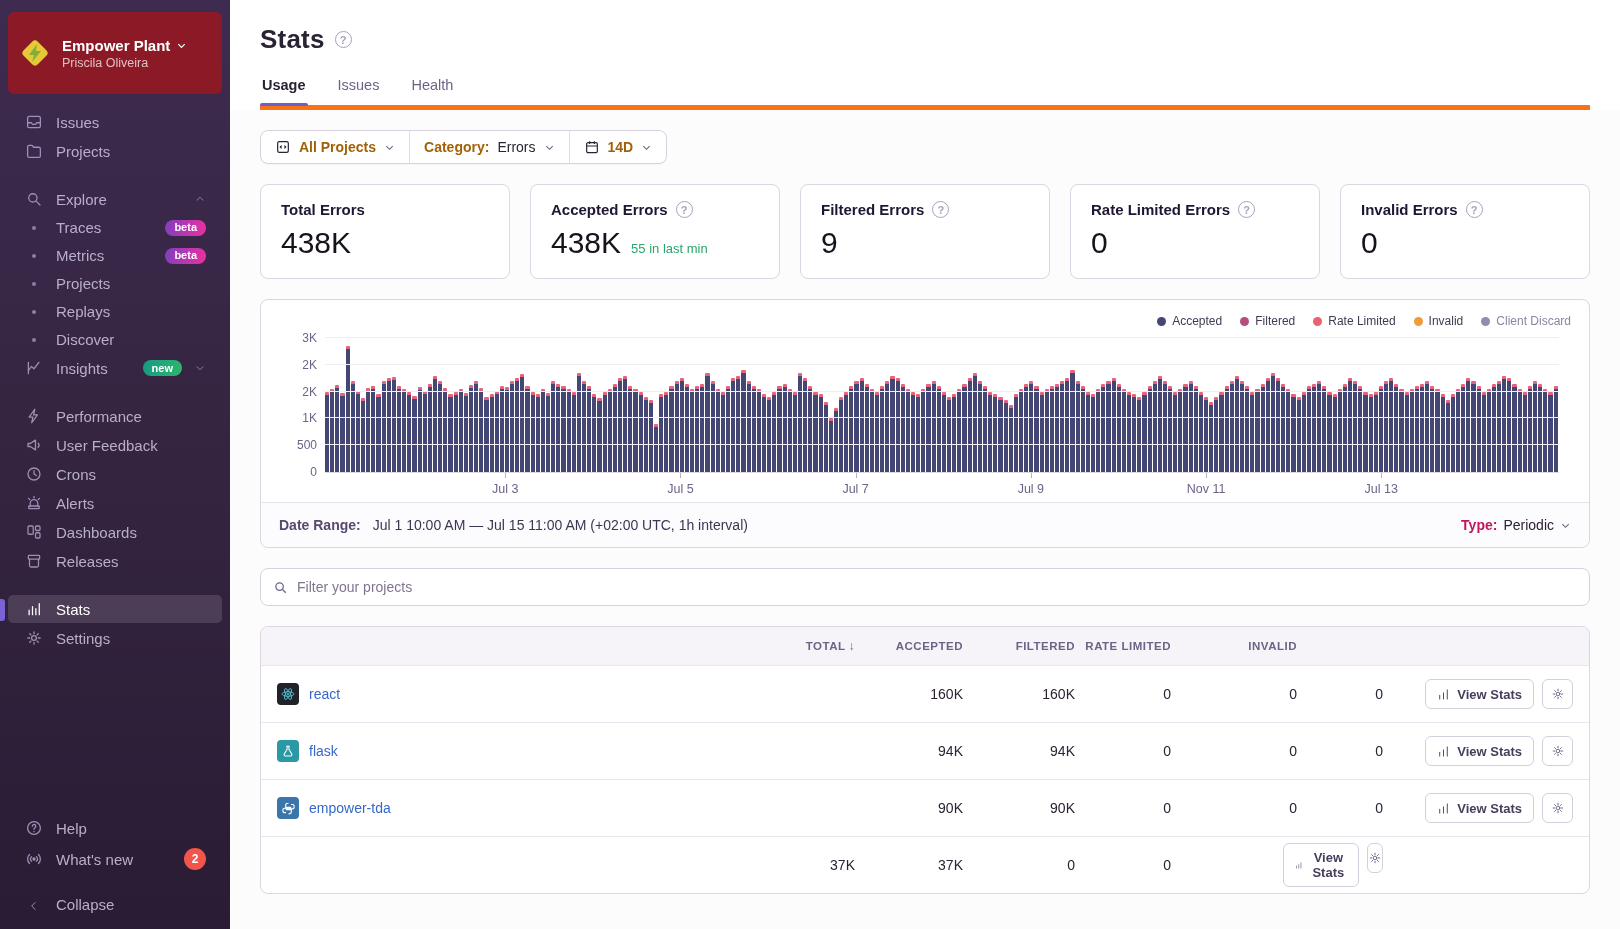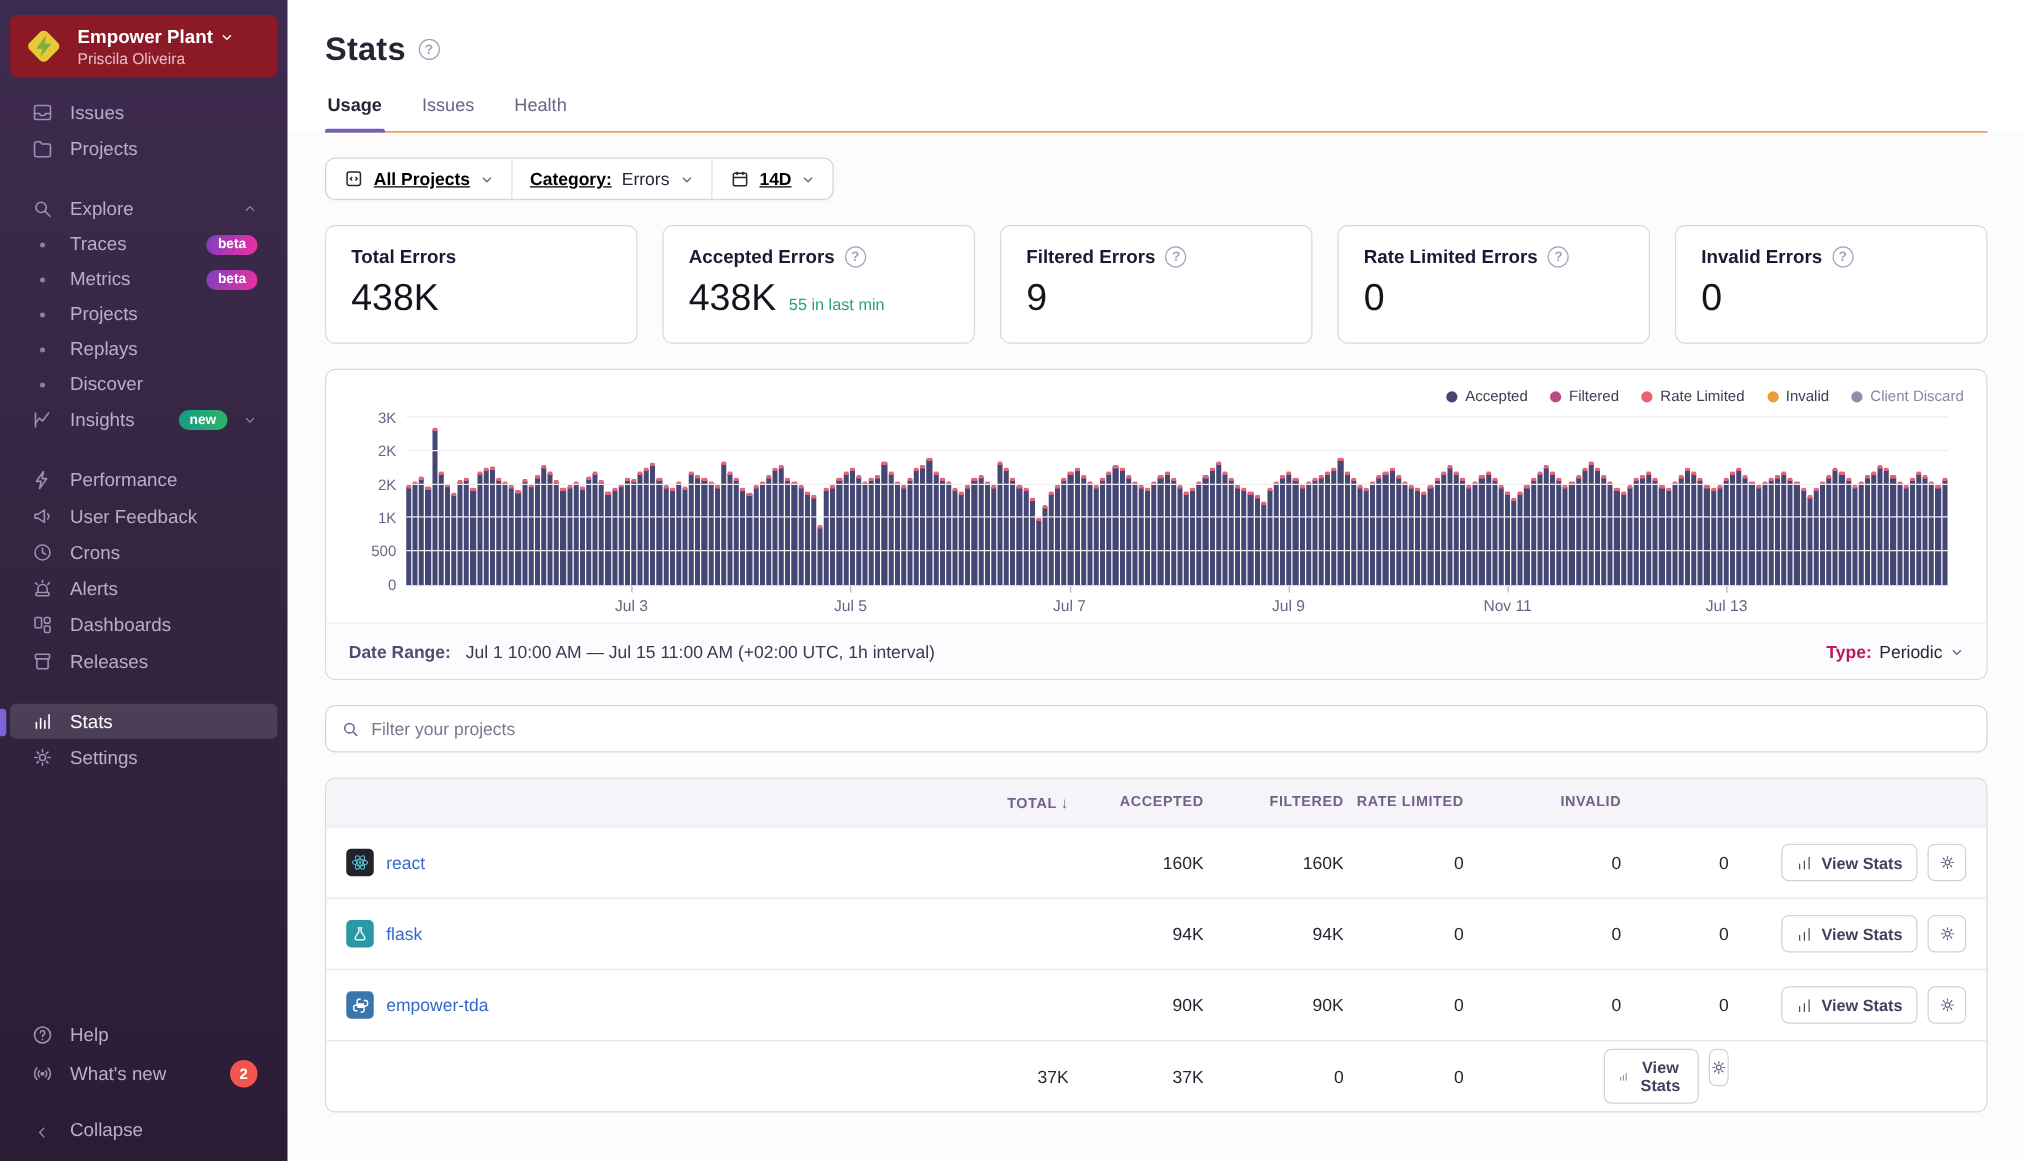--- a/index.html
+++ b/index.html
@@ -9,7 +9,7 @@
   
   .sidebar { width:230px; height:100%; flex:0 0 230px; position:relative;
     background:linear-gradient(180deg,#3e2b50 0%,#352541 45%,#2a1c35 100%); color:#b9aecb; }
-  .org-box { margin:12px 8px 14px; padding:8px 10px; background:#8c1a26; border-radius:6px;
+  .org-box { margin:12px 8px 14px; padding:24px 10px; background:#8c1a26; border-radius:6px;
     display:flex; align-items:center; gap:10px; cursor:pointer; }
   .org-logo { width:34px; height:34px; flex:0 0 34px; position:relative; }
   .org-name { color:#fff; font-weight:bold; font-size:15px; display:flex; align-items:center; gap:6px; white-space:nowrap; }

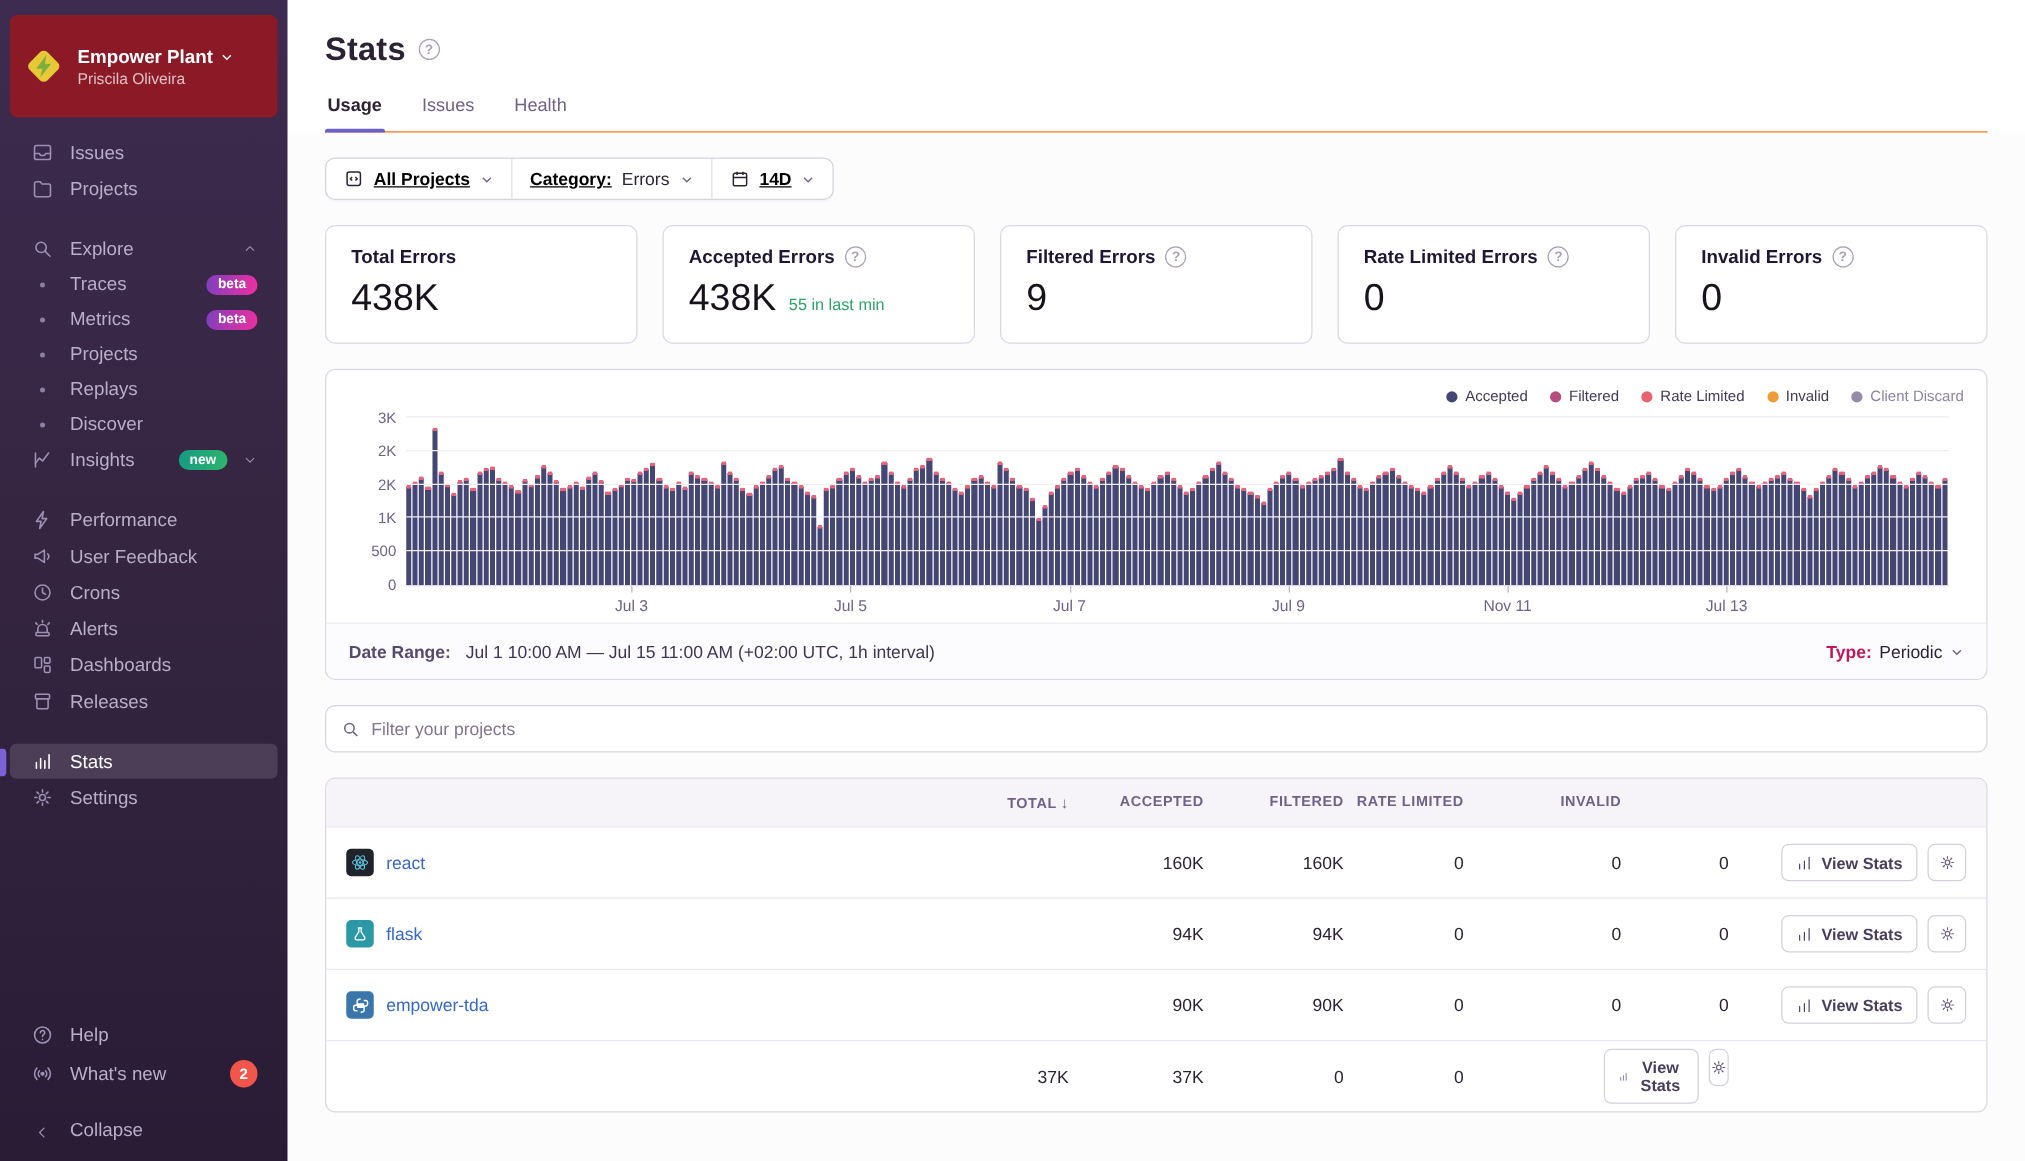--- a/index.html
+++ b/index.html
@@ -39,7 +39,7 @@
   h1.page-title { font-size:26px; color:#2b2233; letter-spacing:.2px; }
   .qmark { width:17px; height:17px; border:1.4px solid #aaa0ba; color:#aaa0ba; border-radius:50%;
     font-size:11px; display:flex; align-items:center; justify-content:center; font-weight:bold; }
-  .tabs { display:flex; gap:28px; margin-top:22px; border-bottom:1px solid #f97316; }
+  .tabs { display:flex; gap:28px; margin-top:22px; border-bottom:5px solid #f97316; }
   .tab { padding:0 2px 12px; font-size:14.5px; color:#6f6287; cursor:pointer; position:relative; }
   .tab.active { color:#2b2233; font-weight:bold; }
   .tab.active::after { content:""; position:absolute; left:0; right:0; bottom:-1px; height:3px; background:#6c5fc7; border-radius:2px 2px 0 0; }

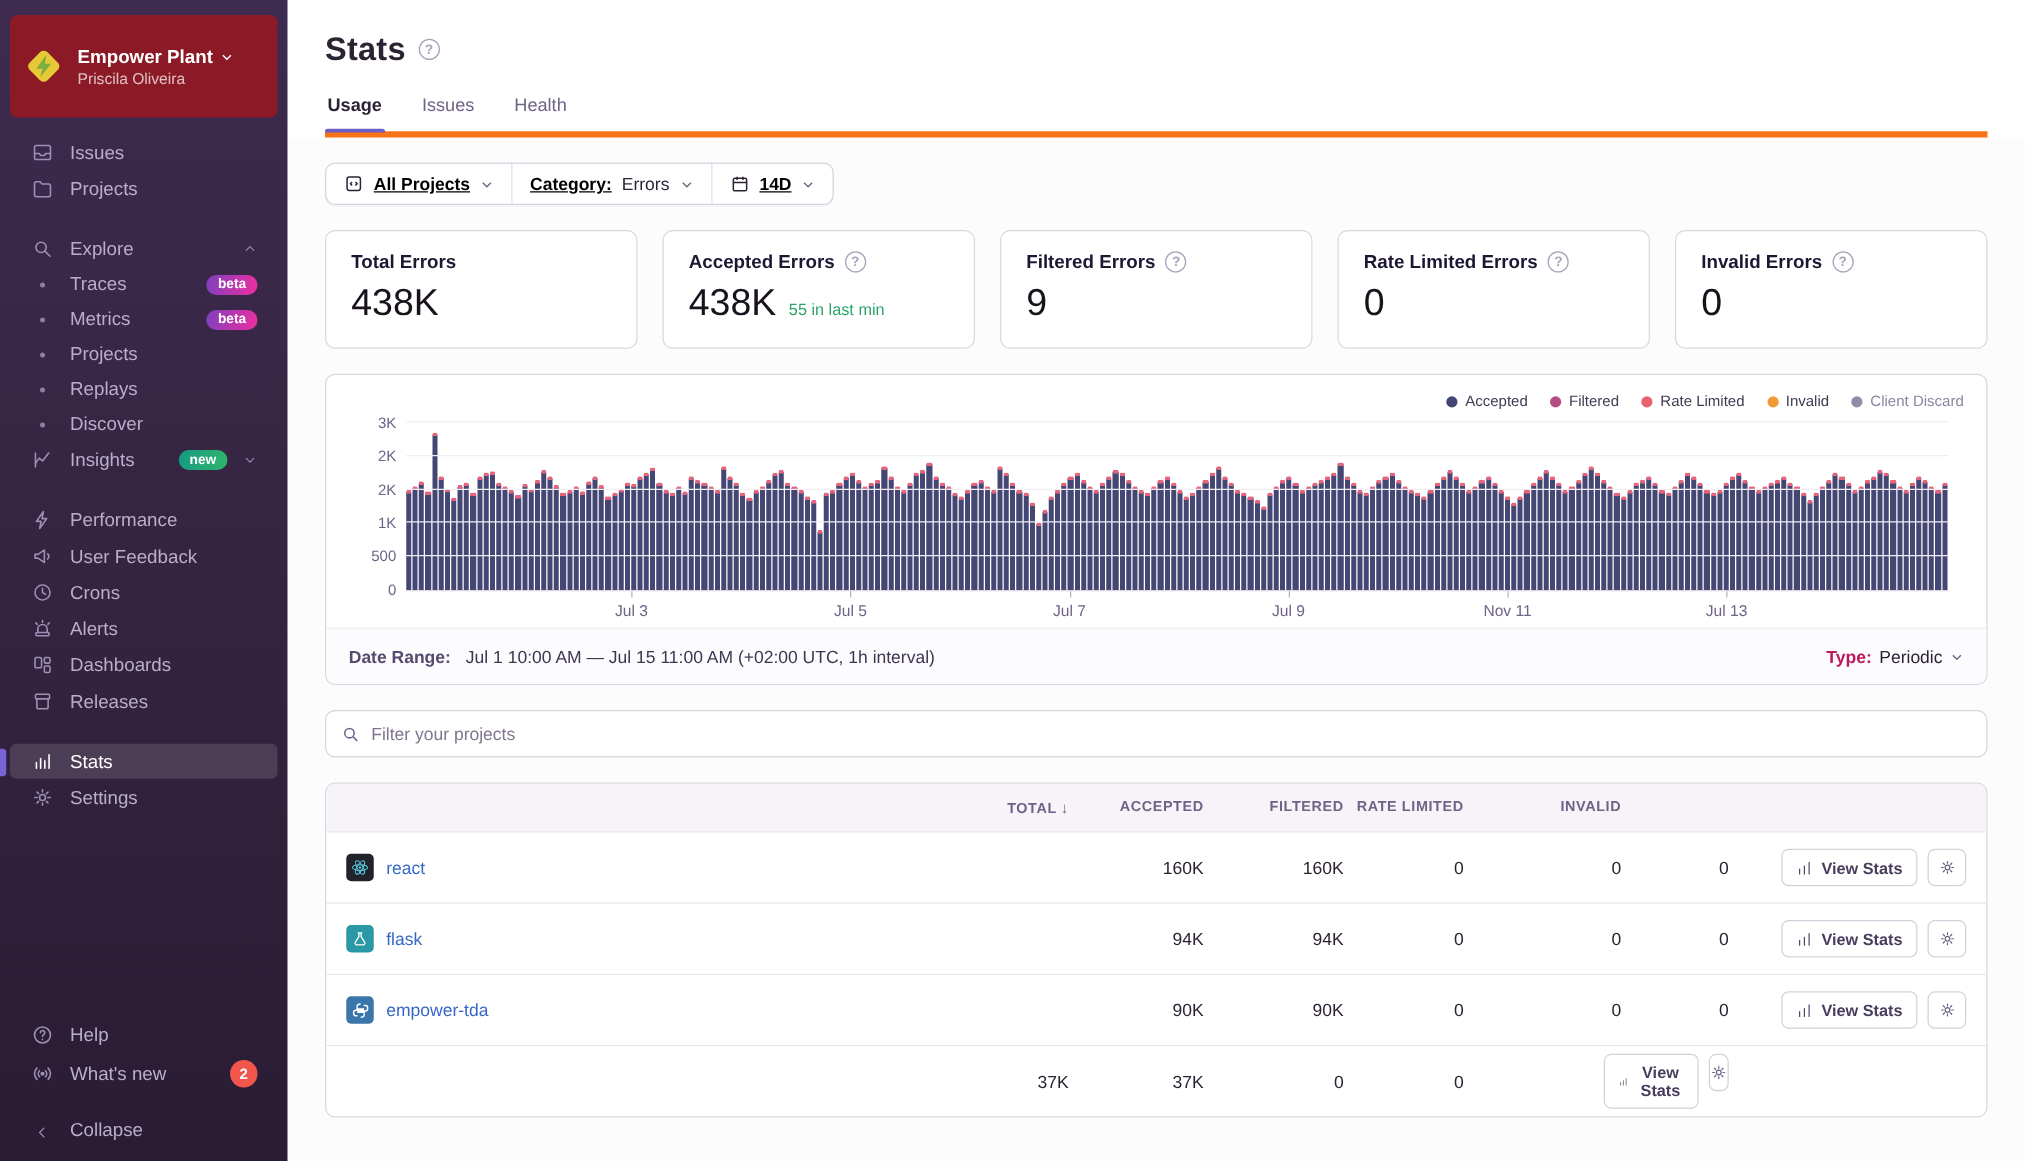--- a/index.html
+++ b/index.html
@@ -51,7 +51,7 @@
     border-radius:8px; overflow:hidden; box-shadow:0 1px 1px rgba(40,30,60,.03); }
   .filter-seg { display:flex; align-items:center; gap:8px; padding:8px 14px; font-size:14px; cursor:pointer; }
   .filter-seg + .filter-seg { border-left:1px solid #e2dde8; }
-  .filter-seg b { font-weight:bold; color:#000000;text-decoration:underline; }
+  .filter-seg b { font-weight:bold; color:#a16207; }
   .filter-seg .val { color:#2b2233; }
   .ficon { color:#2b2233; display:flex; }
   .chev-dn { color:#71647f; display:flex; }

